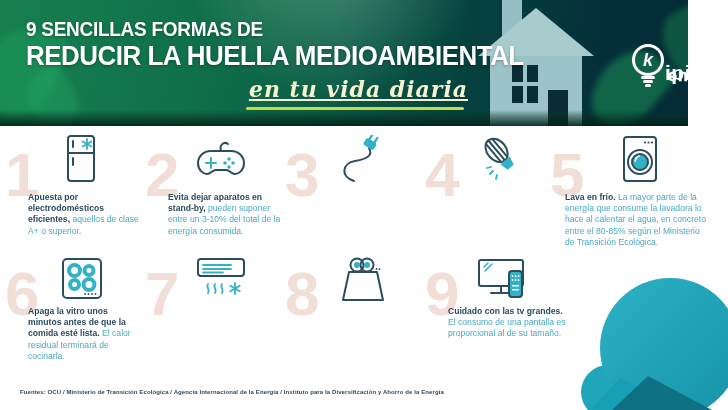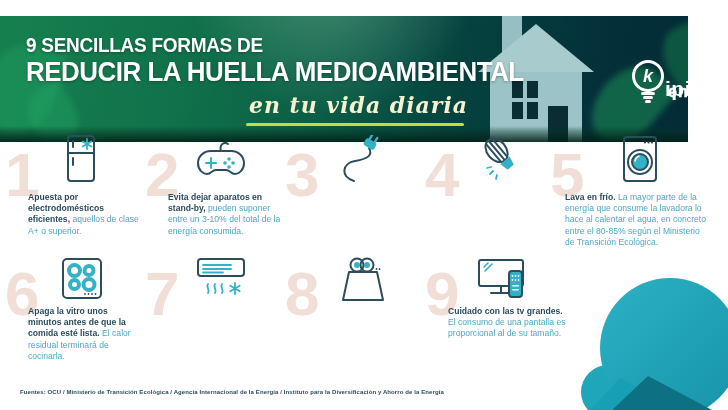--- a/index.html
+++ b/index.html
@@ -7,7 +7,7 @@
          font-family:"Liberation Sans",sans-serif;}
 
   
-  .header{position:absolute;left:0;top:16px;width:688px;height:126px;overflow:hidden;
+  .header{position:absolute;left:0;top:0;width:688px;height:126px;overflow:hidden;
     background:linear-gradient(97deg,#17804f 0%,#10704a 28%,#0a5c46 48%,#05413f 68%,#04303a 86%,#032b36 100%);}
   .rays{position:absolute;left:160px;top:-50px;width:340px;height:170px;
     background:radial-gradient(ellipse at 50% 0%,rgba(215,255,225,0.30),transparent 62%);}

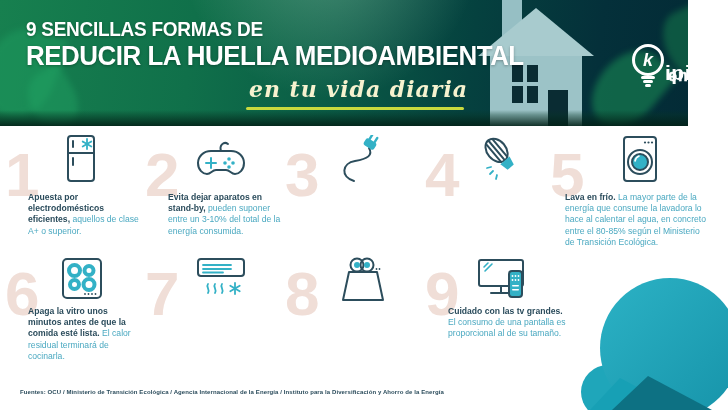--- a/index.html
+++ b/index.html
@@ -27,7 +27,7 @@
     text-shadow:0 1px 3px rgba(0,0,0,.3);}
   .script{position:absolute;left:240px;top:76px;width:228px;margin:0;text-align:right;
     color:#f6f2cf;font-size:22px;font-style:italic;font-weight:bold;
-    font-family:"DejaVu Serif",serif;letter-spacing:1px;}
+    font-family:"DejaVu Serif",serif;letter-spacing:1px;text-decoration:underline;}
   .underline{position:absolute;left:246px;top:107px;width:218px;height:2.5px;background:#c9da3e;border-radius:2px;}
 
   

